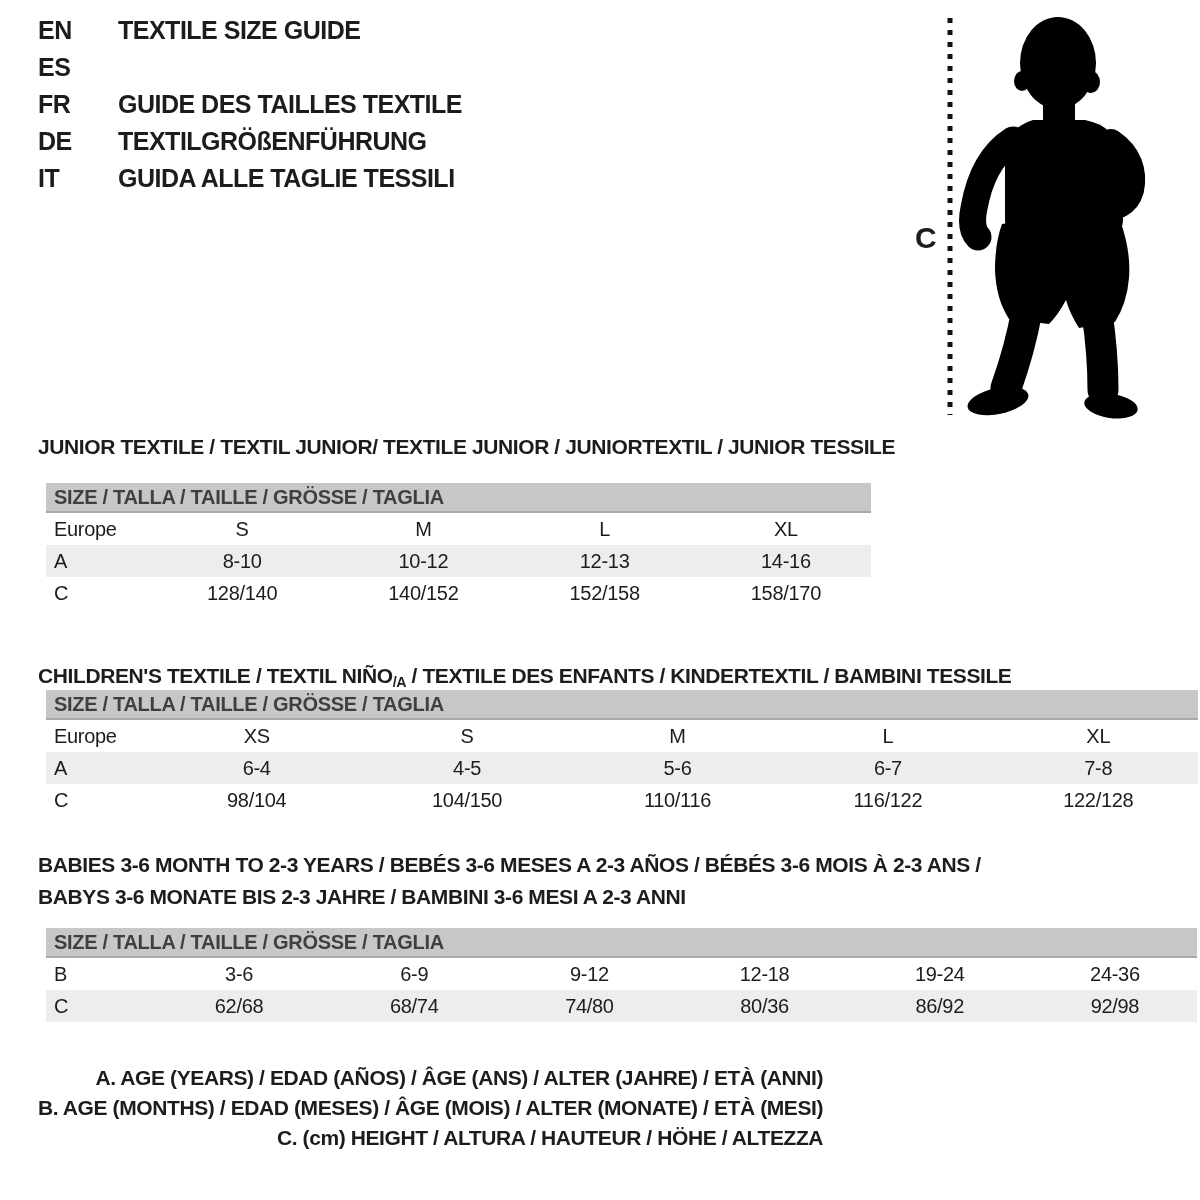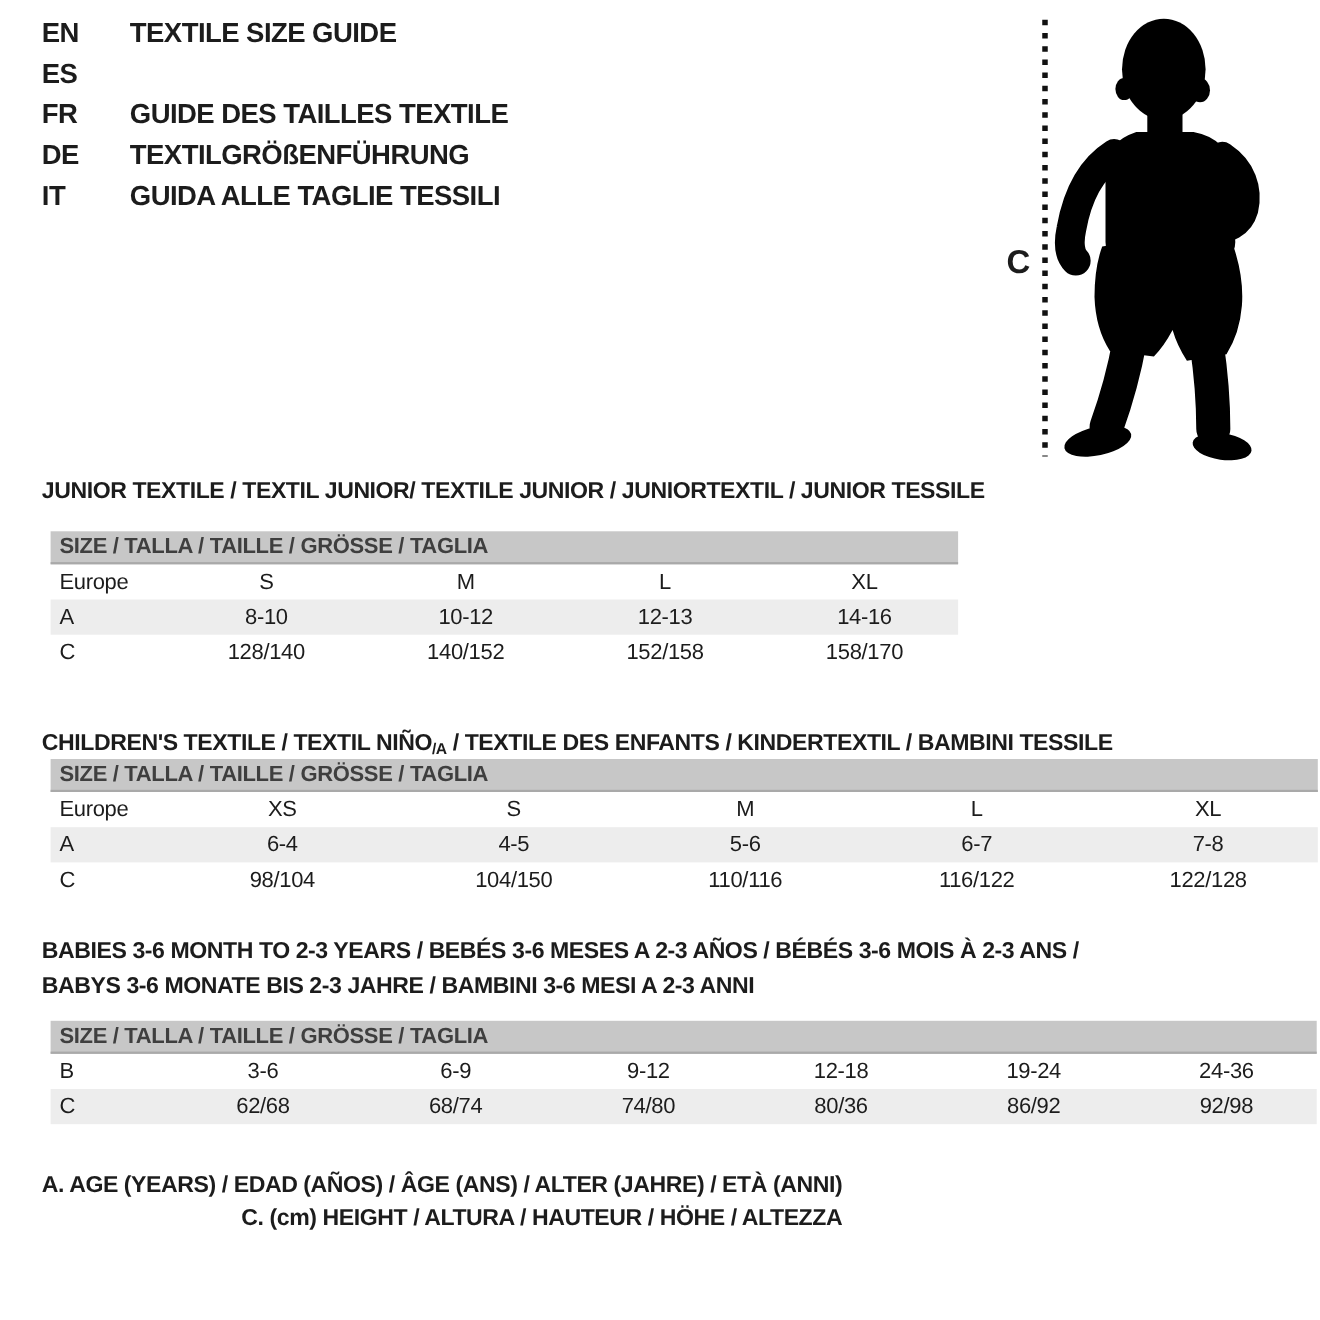--- a/index.html
+++ b/index.html
@@ -180,6 +180,7 @@
 
 <div class="legend">
   <div class="legend-line">A. AGE (YEARS) / EDAD (AÑOS) / ÂGE (ANS) / ALTER (JAHRE) / ETÀ (ANNI)</div>
+  <div class="legend-line">B. AGE (MONTHS) / EDAD (MESES) / ÂGE (MOIS) / ALTER (MONATE) / ETÀ (MESI)</div>
   <div class="legend-line">C. (cm) HEIGHT / ALTURA / HAUTEUR / HÖHE / ALTEZZA</div>
 </div>
 

